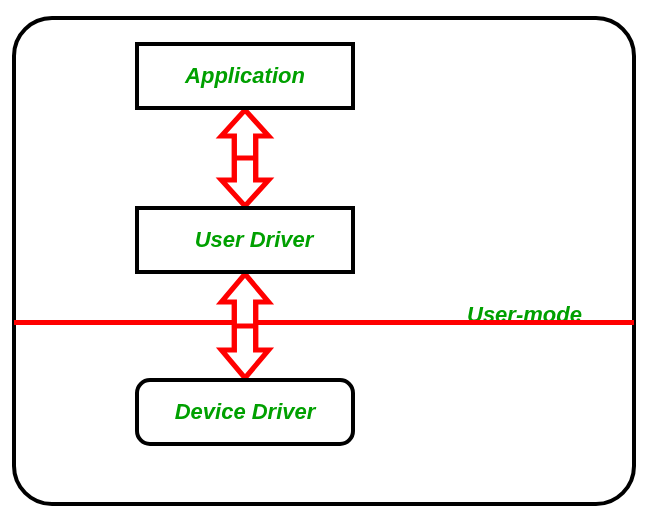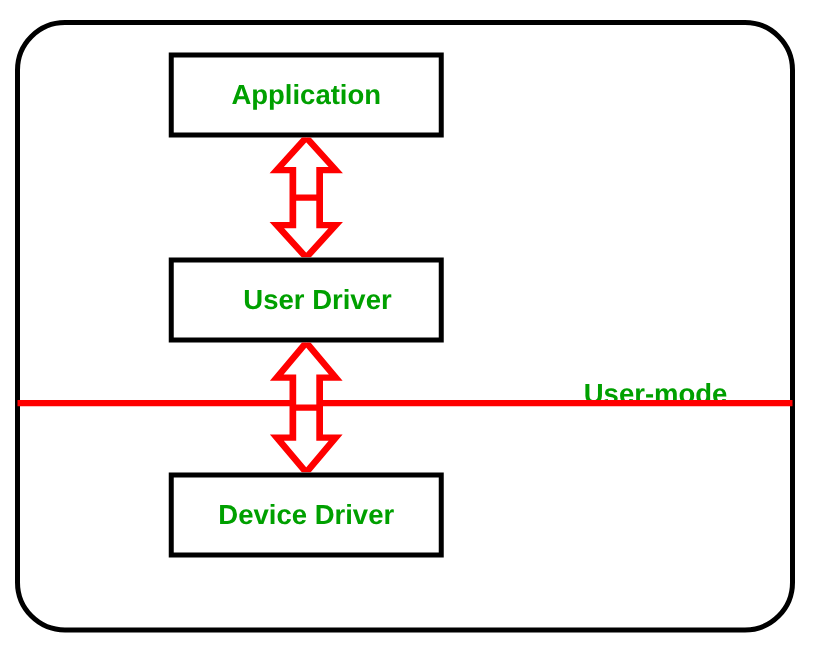--- a/index.html
+++ b/index.html
@@ -14,6 +14,7 @@
     position: relative;
     width: 650px;
     height: 519px;
+    font-style: italic;
   }
   
   .frame {

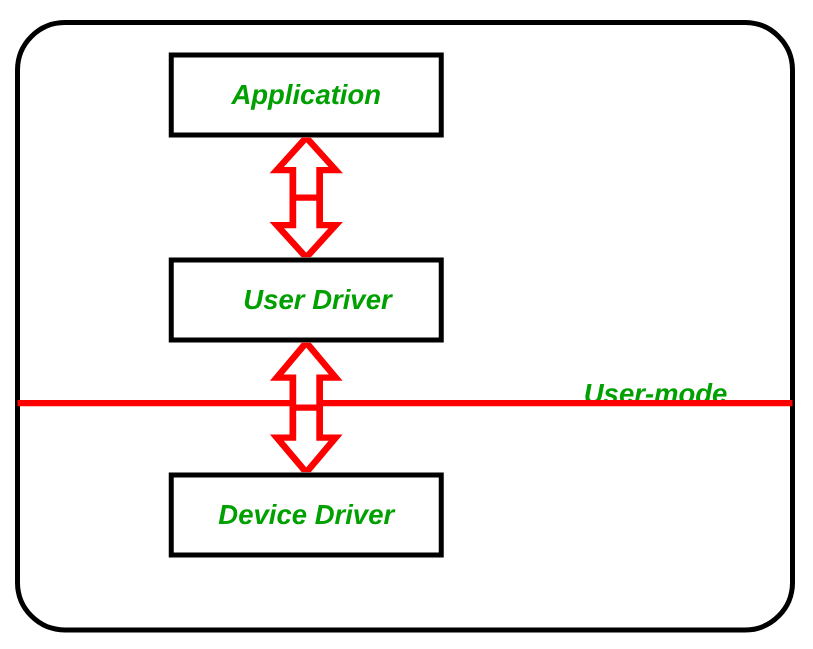--- a/index.html
+++ b/index.html
@@ -49,7 +49,7 @@
   
   #application { left: 135px; top: 42px; }
   #user-driver { left: 135px; top: 206px; padding-left: 18px; }
-  #device-driver { left: 135px; top: 378px; }
+  #device-driver { left: 135px; top: 378px; border-radius: 15px; }
   
   .biarrow {
     position: absolute;

